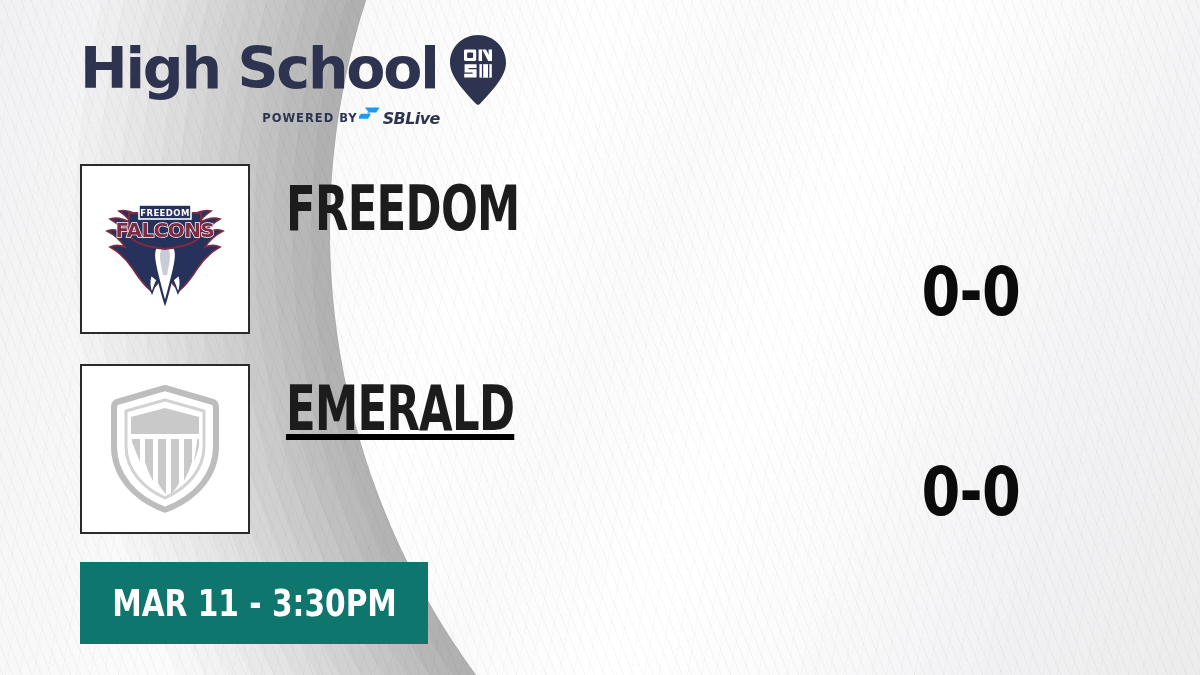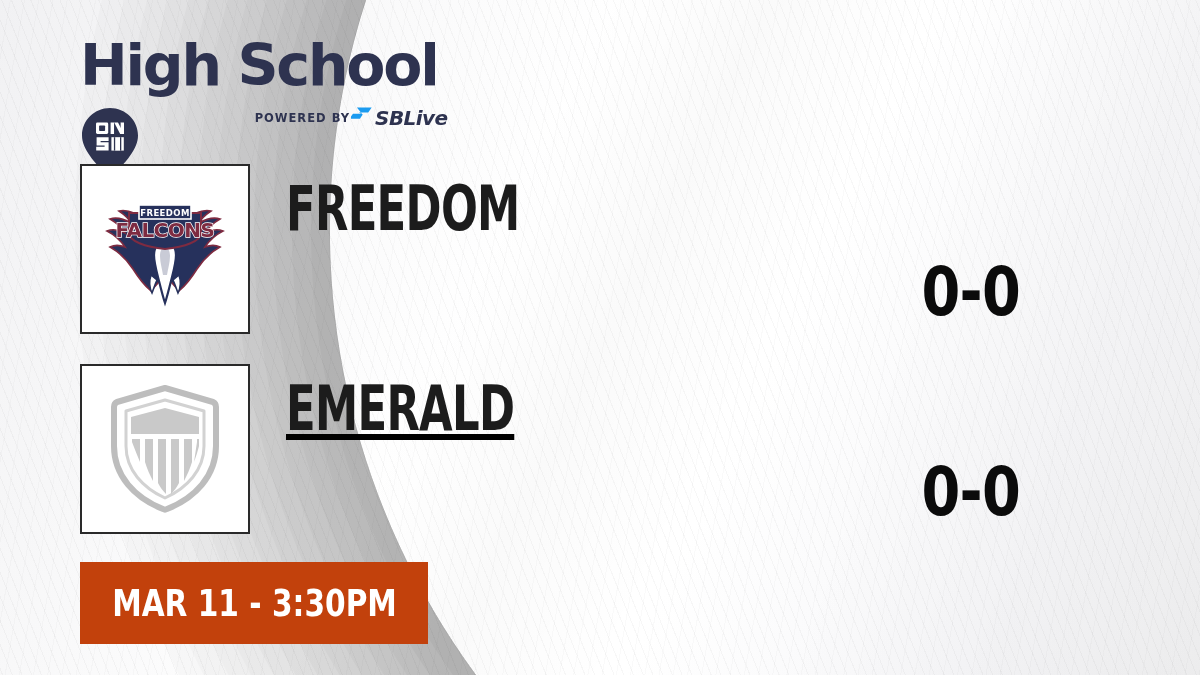--- a/index.html
+++ b/index.html
@@ -135,10 +135,9 @@
   }
   .brand-row {
     display: flex;
-    align-items: flex-start;
+    align-items: center;
     gap: 10px;
     height: 64px;
-    flex-direction: column;
   }
   .brand-wordmark {
     font-family: "DejaVu Sans", sans-serif;

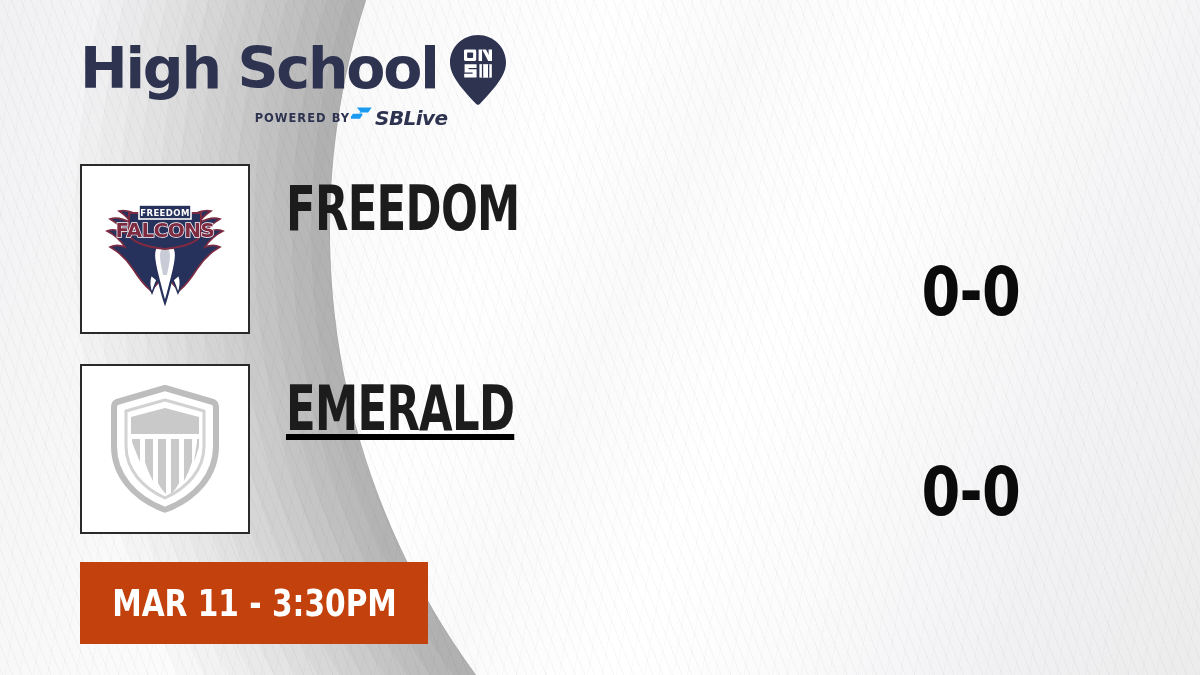--- a/index.html
+++ b/index.html
@@ -182,7 +182,7 @@
     font-family: "DejaVu Sans", sans-serif;
     font-weight: 700;
     font-style: italic;
-    font-size: 20px;
+    font-size: 16px;
     letter-spacing: -0.6px;
     color: #2e3350;
     text-align: right;

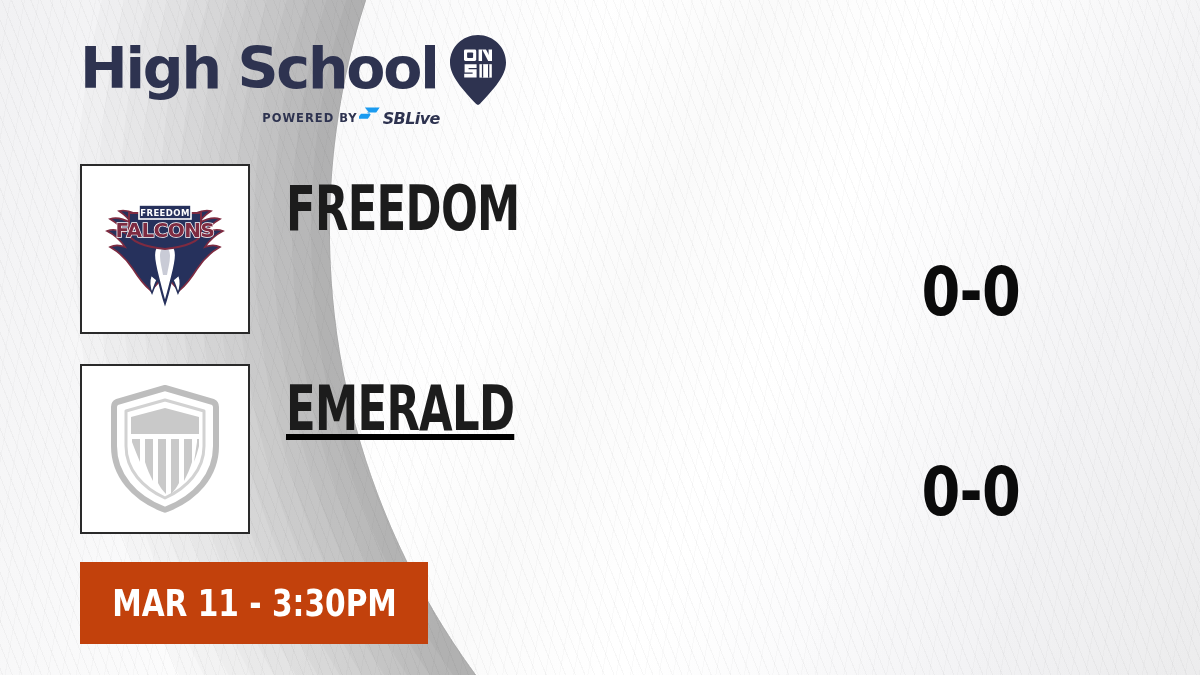--- a/index.html
+++ b/index.html
@@ -260,7 +260,7 @@
     box-sizing: border-box;
   }
   .footer-date {
-    background: #c2410c;
+    background: #0f766e;
     color: #ffffff;
     width: 348px;
     flex: 0 0 auto;

